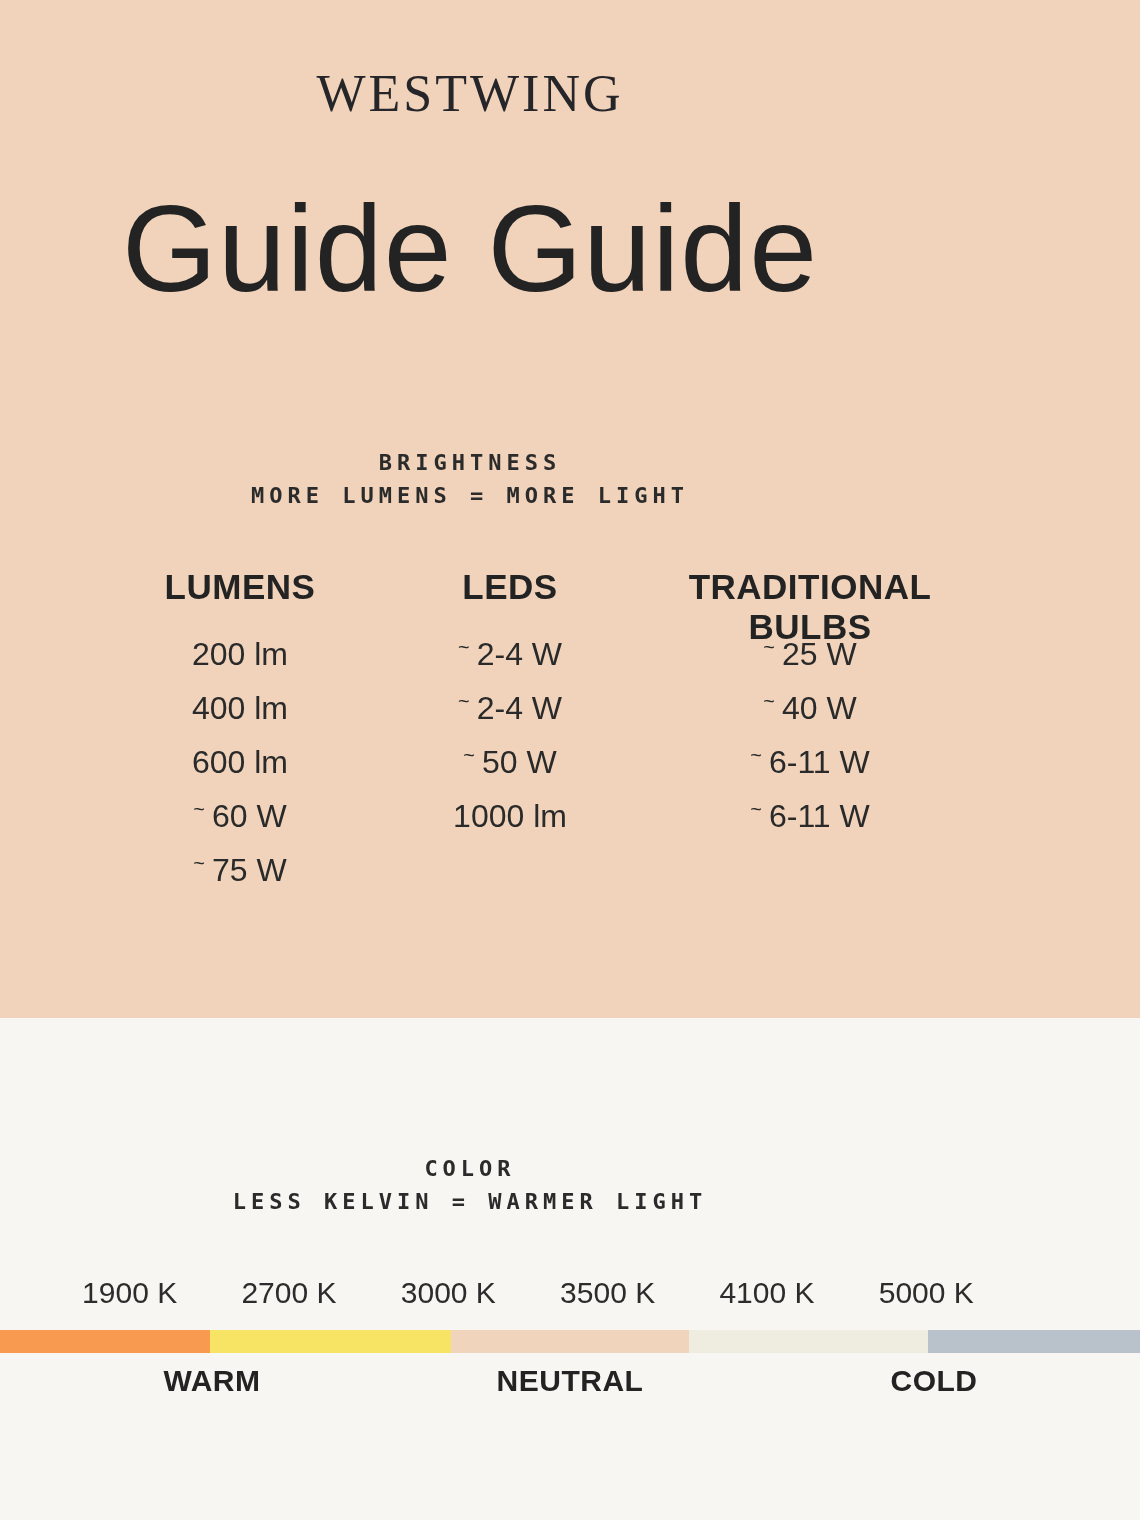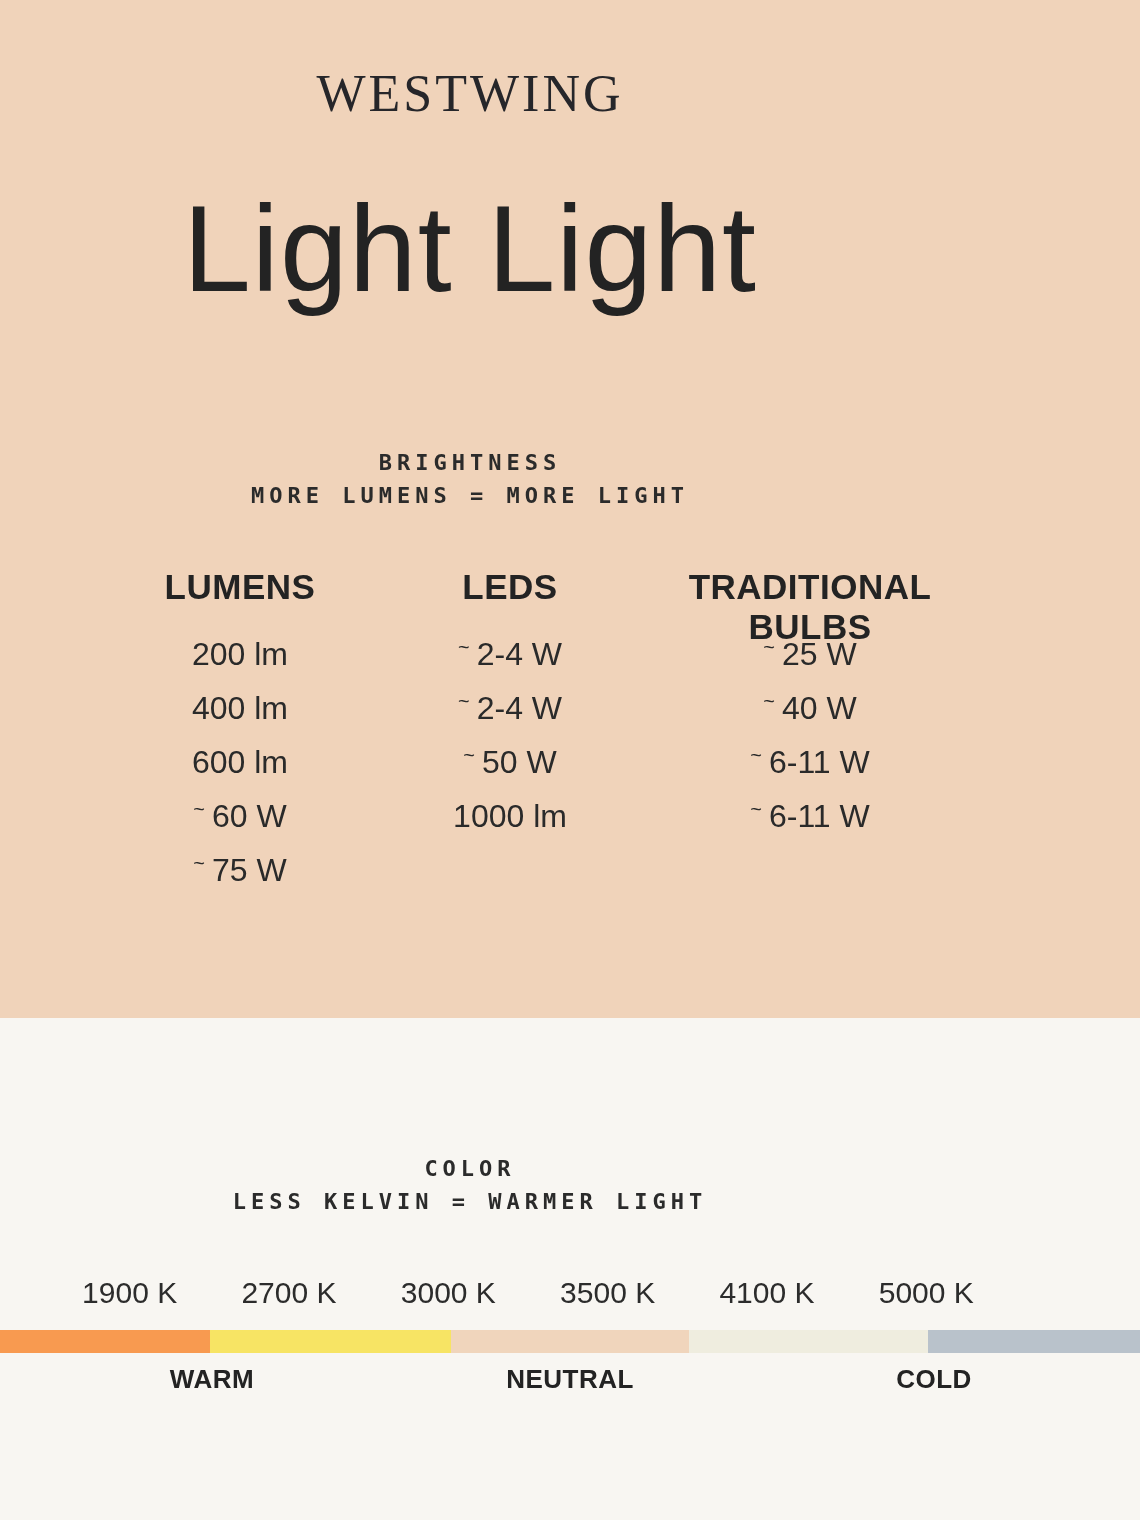--- a/index.html
+++ b/index.html
@@ -84,7 +84,7 @@
 <div class="section-bottom" style="background: rgb(248, 246, 242);"></div>
 
 <div class="centered brand-logo">WESTWING</div>
-<div class="centered page-title">Light Light</div>
+<div class="centered page-title">Guide Guide</div>
 
 <div class="centered mono-heading brightness-heading">BRIGHTNESS</div>
 <div class="centered mono-heading brightness-sub">MORE LUMENS = MORE LIGHT</div>

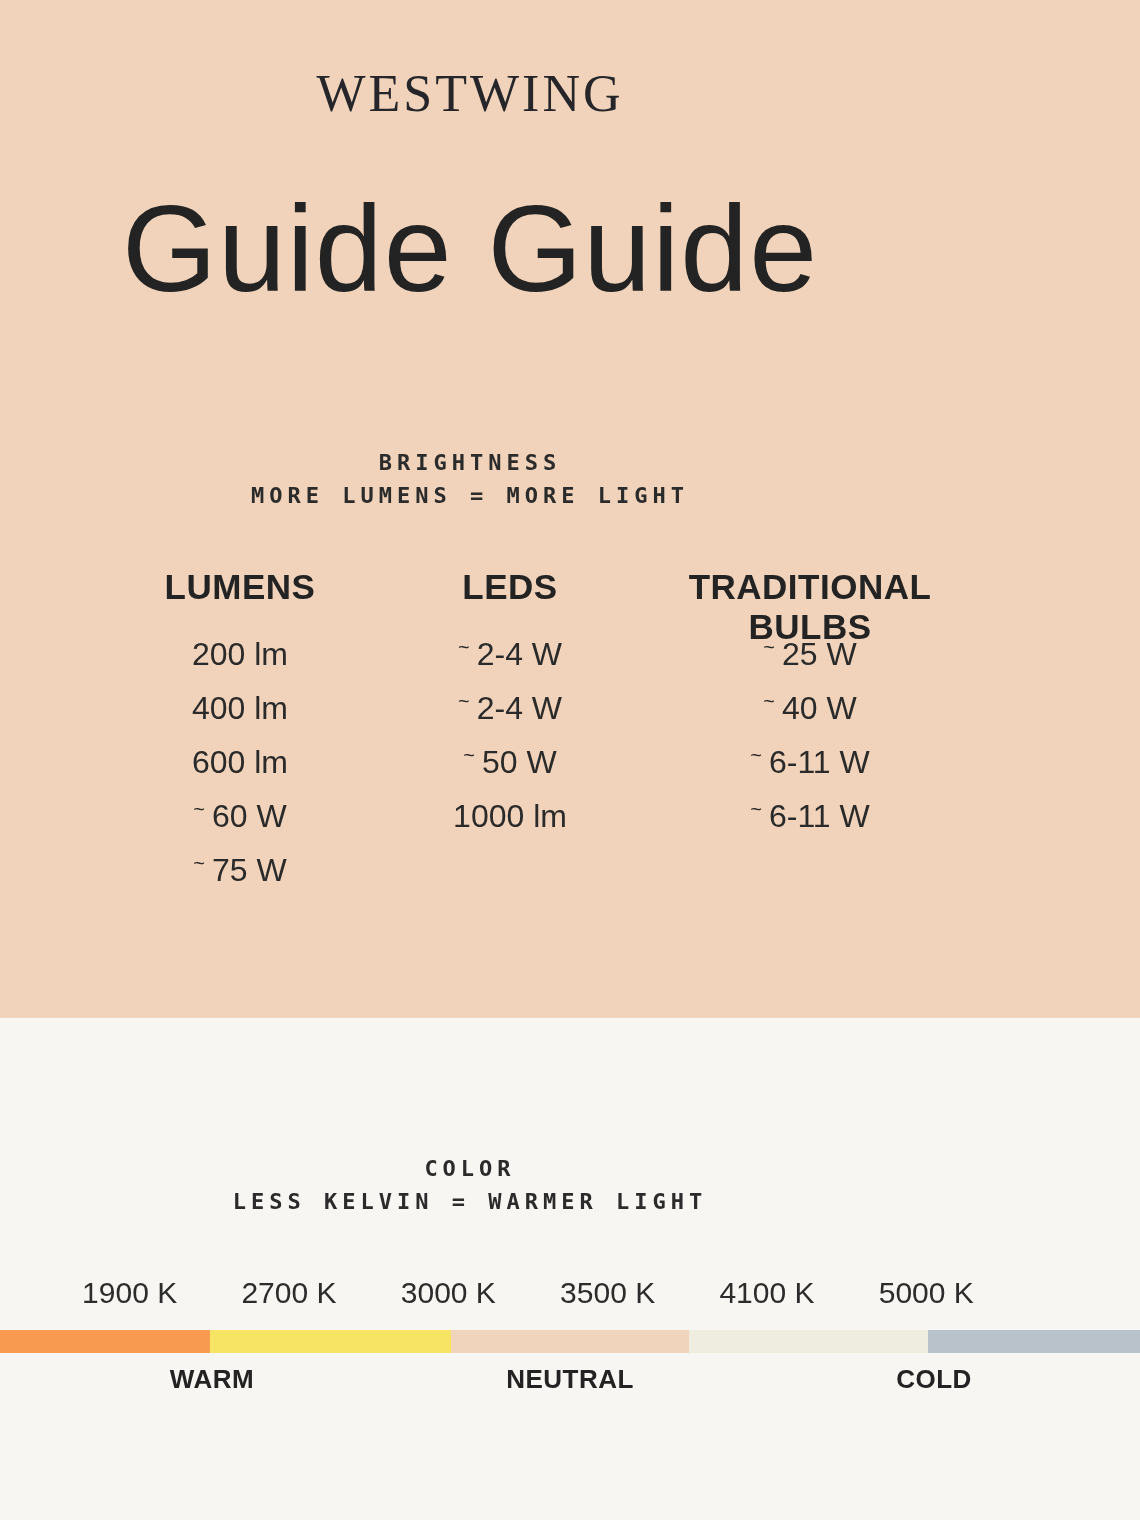--- a/index.html
+++ b/index.html
@@ -71,7 +71,7 @@
 
   .temp-label {
     position:absolute; top:1364px; transform:translateX(-50%);
-    font-size:26px; font-weight:700; letter-spacing:0.5px; color:#232323;
+    font-size:30px; font-weight:700; letter-spacing:0.5px; color:#232323;
   }
   .temp-warm { left:212px; }
   .temp-neutral { left:570px; }

